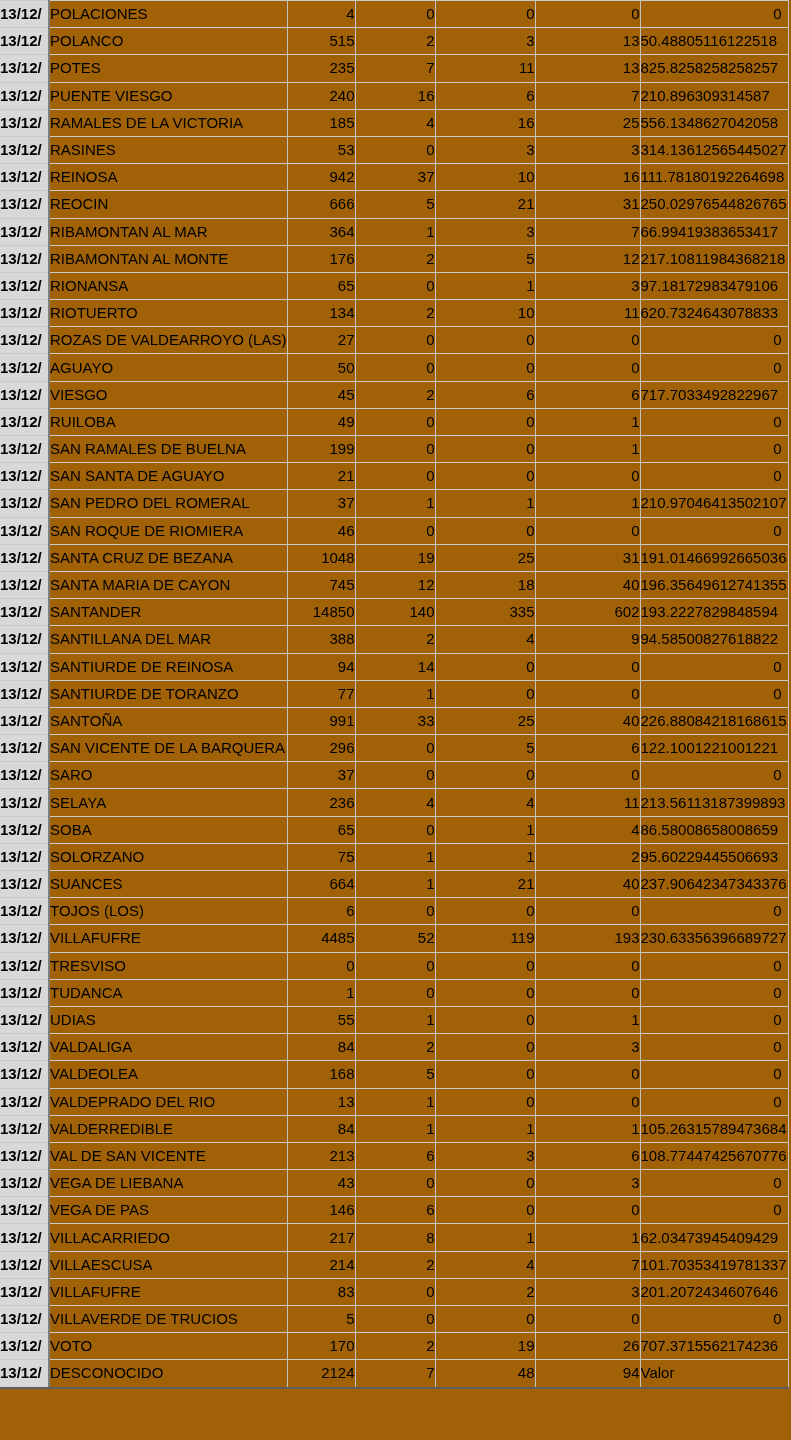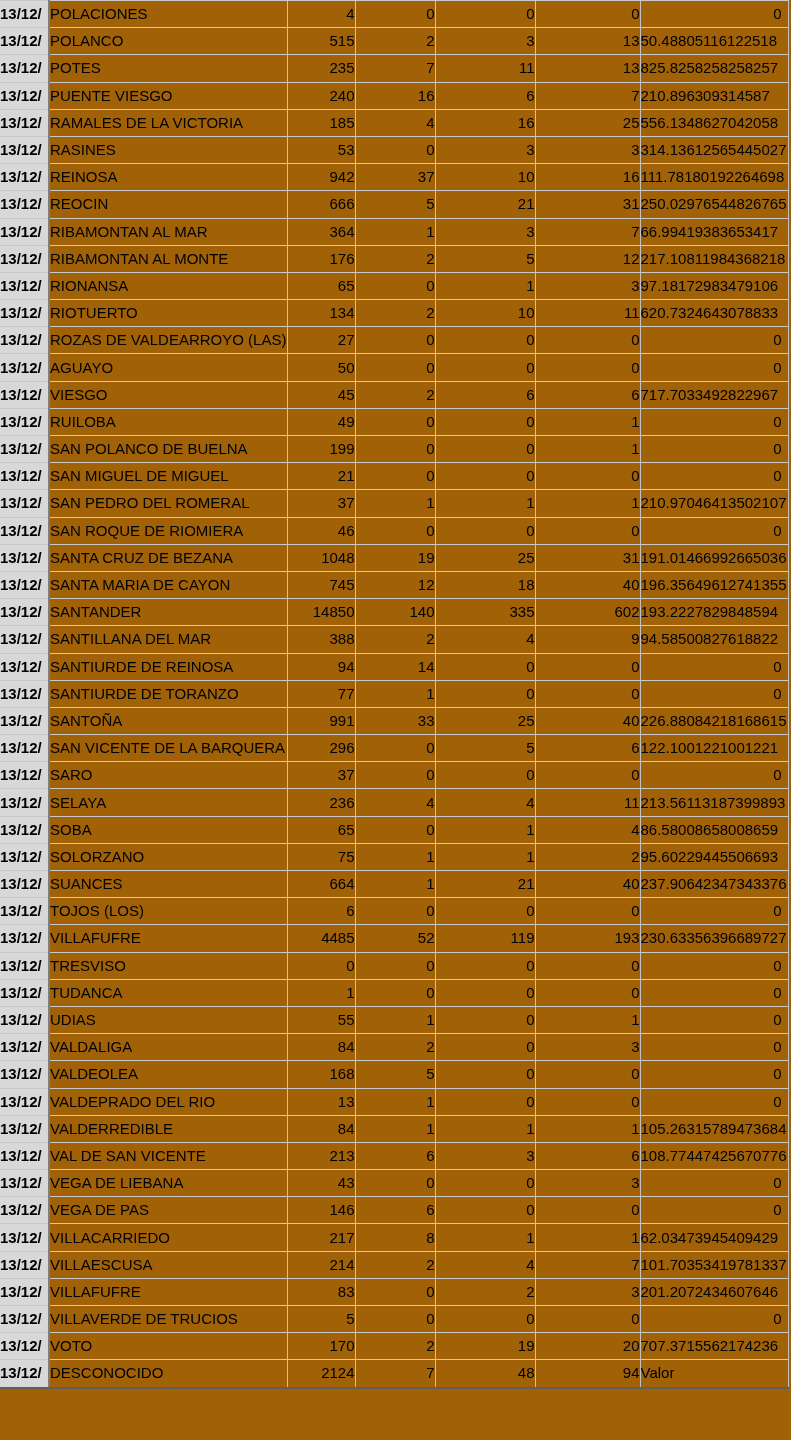--- a/index.html
+++ b/index.html
@@ -214,7 +214,7 @@
         </tr>
         <tr>
           <td class="date">13/12/</td>
-          <td class="name">SAN POLANCO DE BUELNA</td>
+          <td class="name">SAN RAMALES DE BUELNA</td>
           <td class="num">199</td>
           <td class="num">0</td>
           <td class="num">0</td>

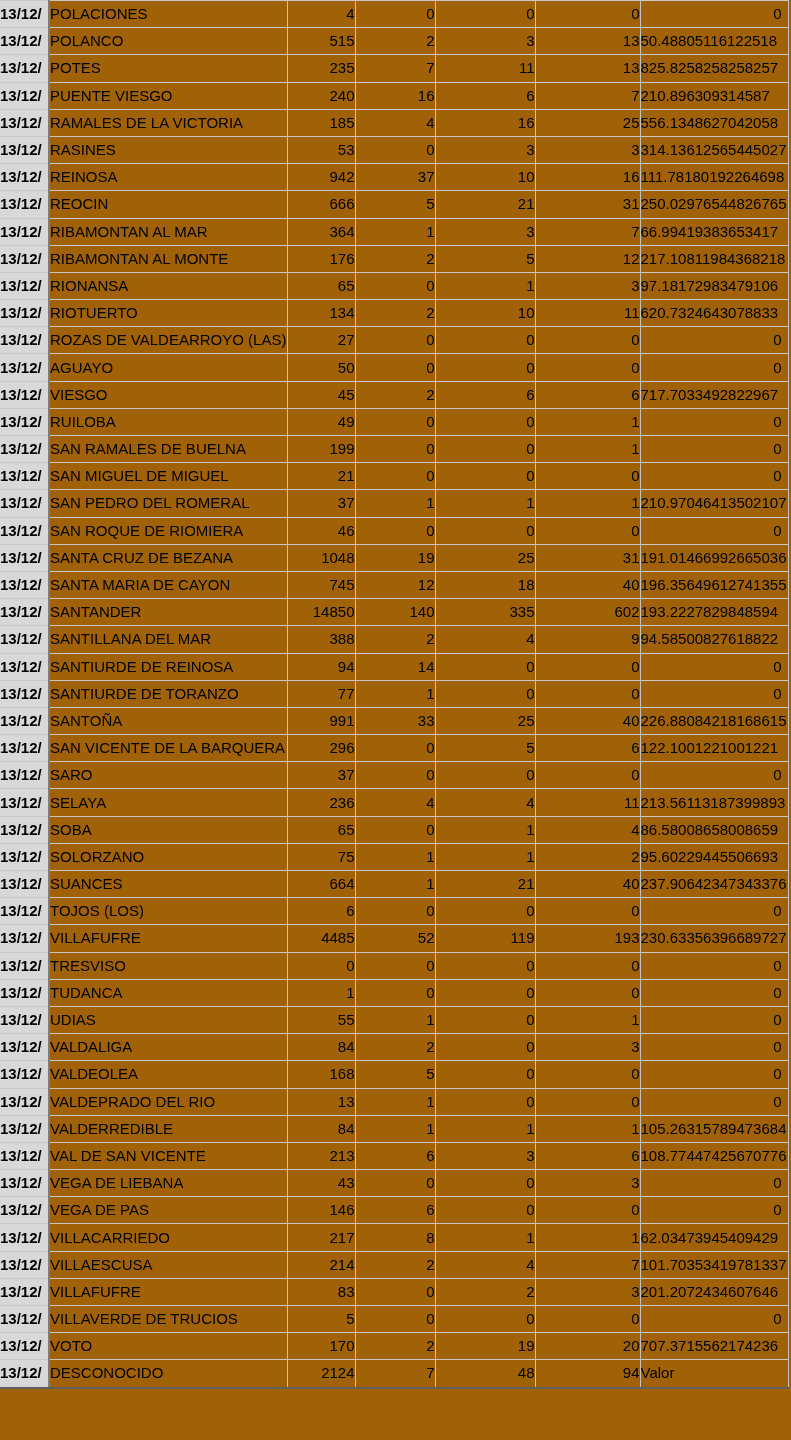--- a/index.html
+++ b/index.html
@@ -223,7 +223,7 @@
         </tr>
         <tr>
           <td class="date">13/12/</td>
-          <td class="name">SAN MIGUEL DE MIGUEL</td>
+          <td class="name">SAN SANTA DE AGUAYO</td>
           <td class="num">21</td>
           <td class="num">0</td>
           <td class="num">0</td>

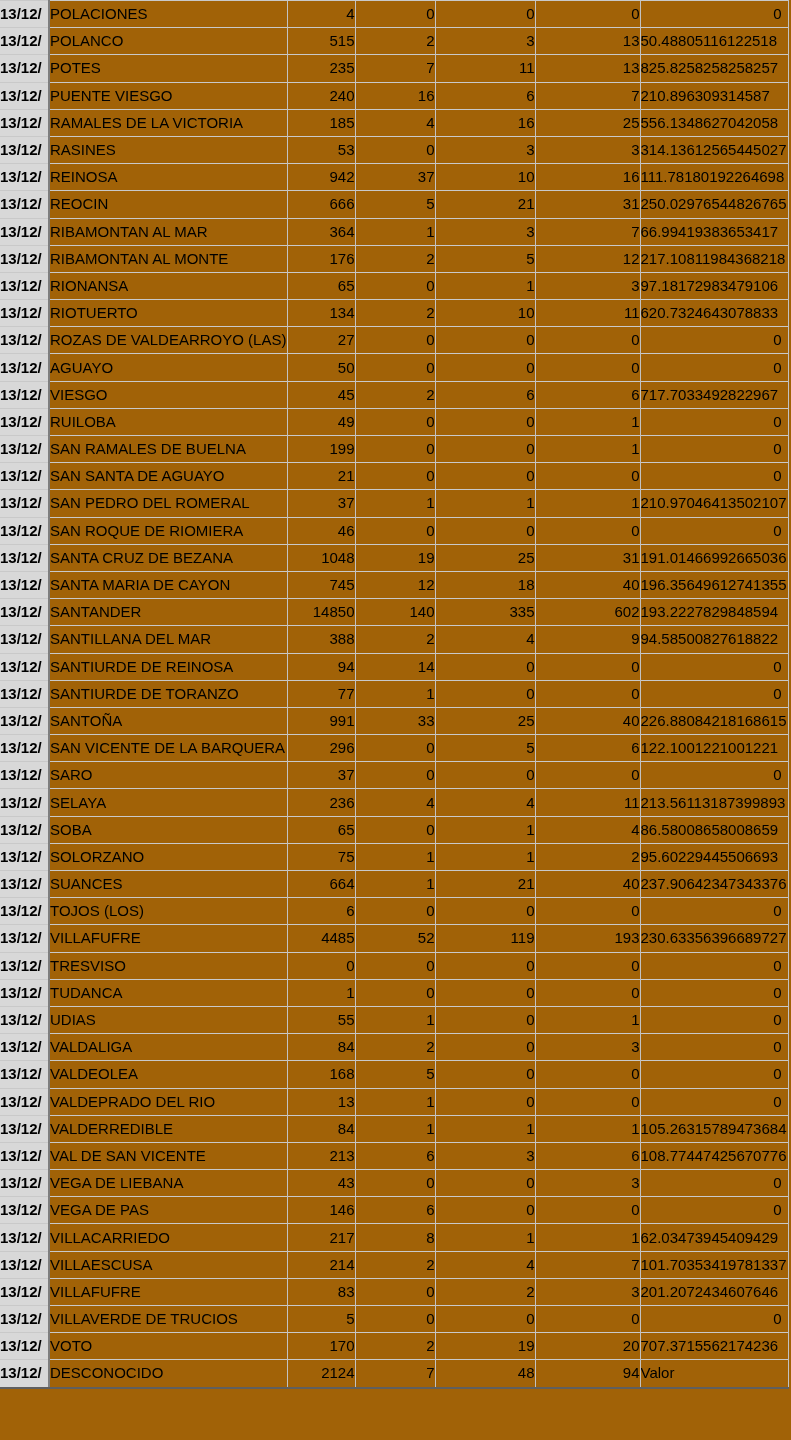--- a/index.html
+++ b/index.html
@@ -515,7 +515,7 @@
           <td class="num">170</td>
           <td class="num">2</td>
           <td class="num">19</td>
-          <td class="num">20</td>
+          <td class="num">26</td>
           <td class="rate">707.3715562174236</td>
         </tr>
         <tr>

